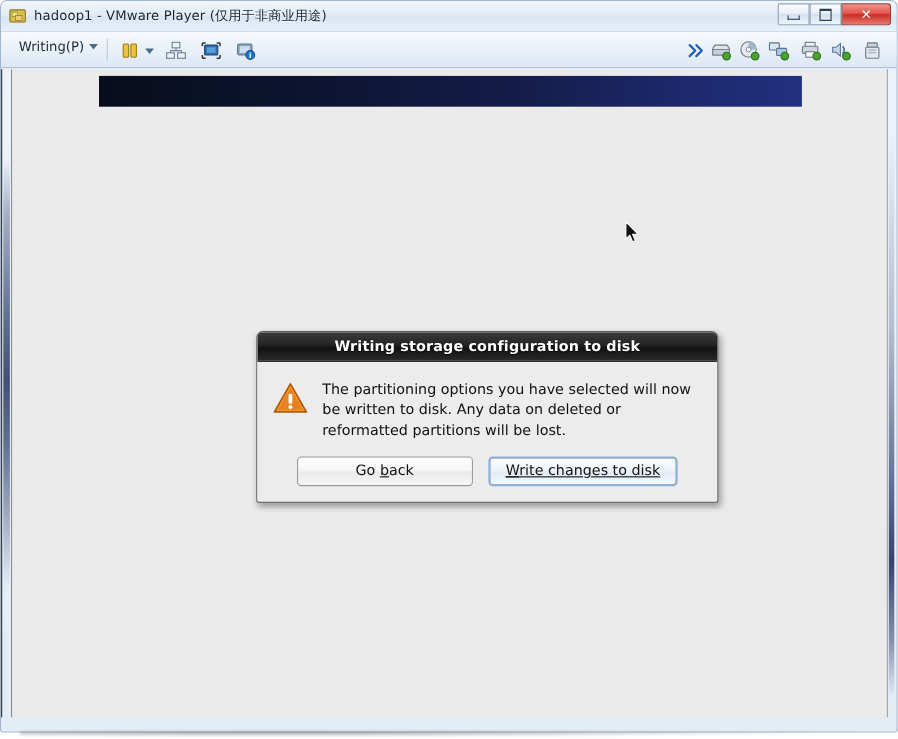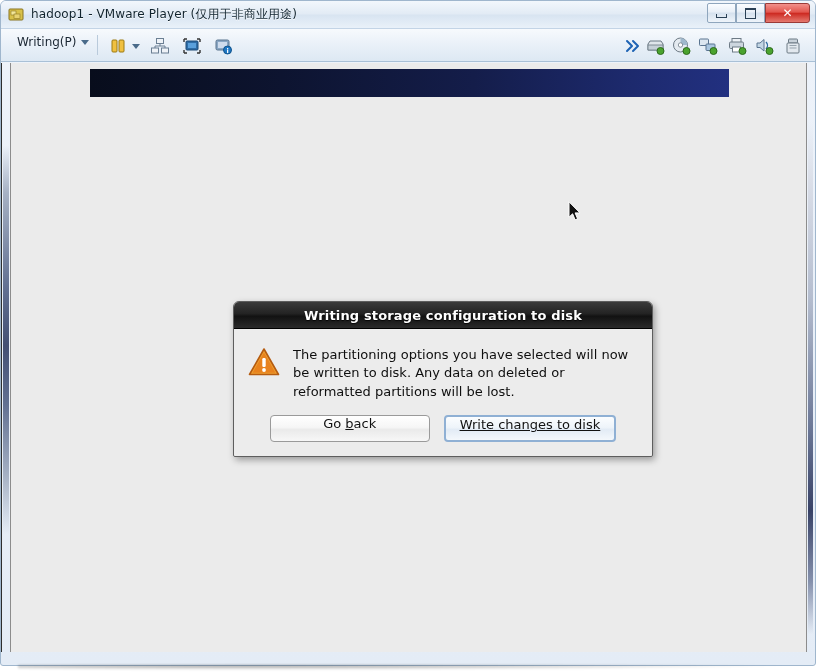--- a/index.html
+++ b/index.html
@@ -257,7 +257,7 @@
     font-size: 13px;
     color: #121212;
     display: flex;
-    align-items: flex-start;
+    align-items: center;
     justify-content: center;
     cursor: default;
   }

